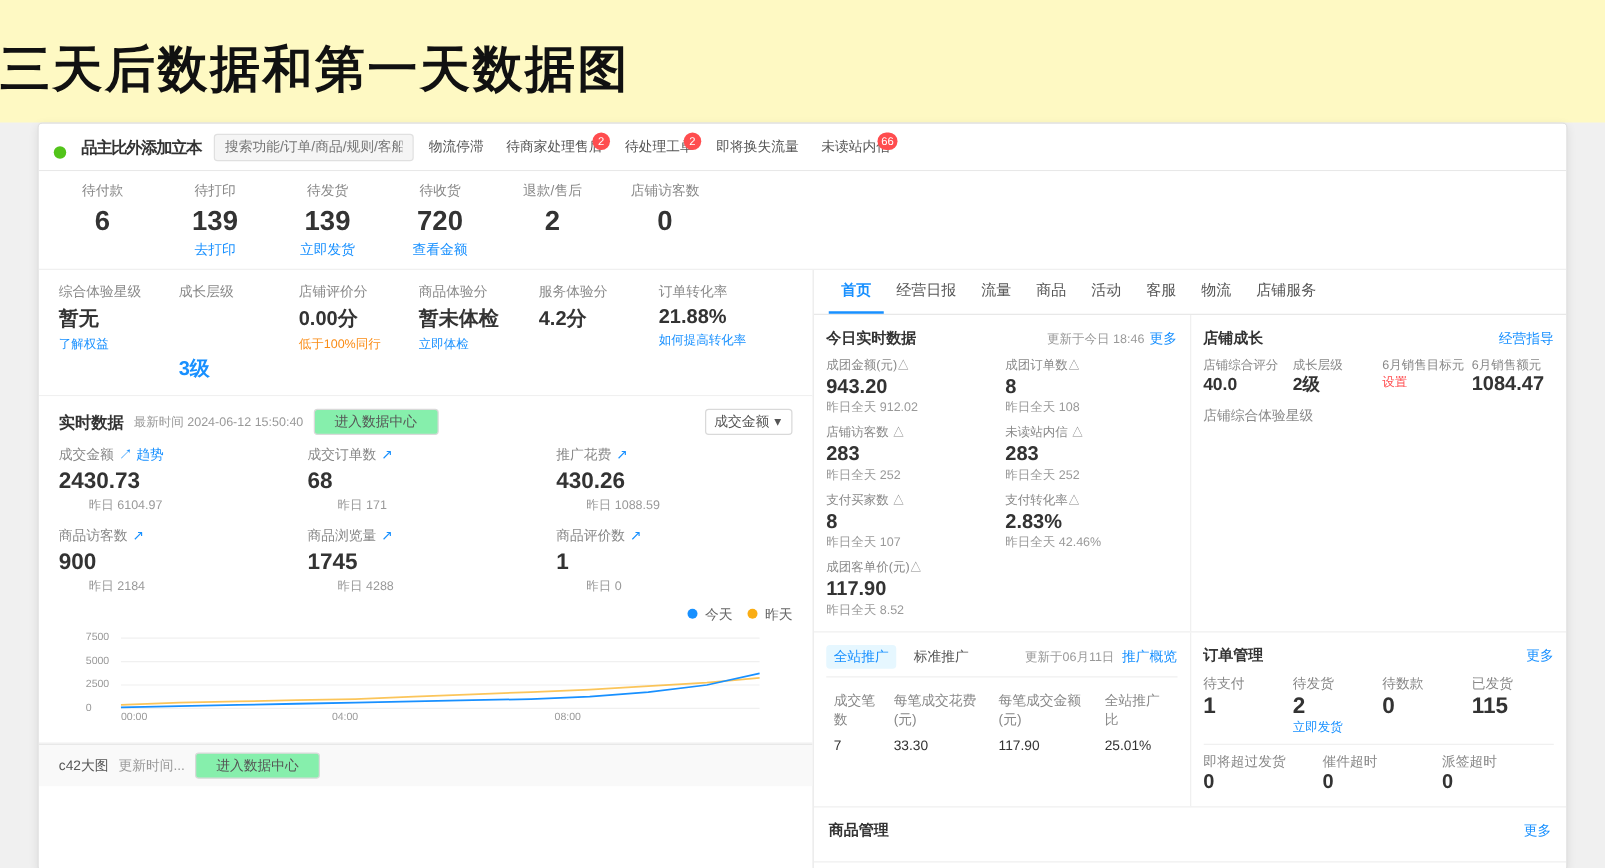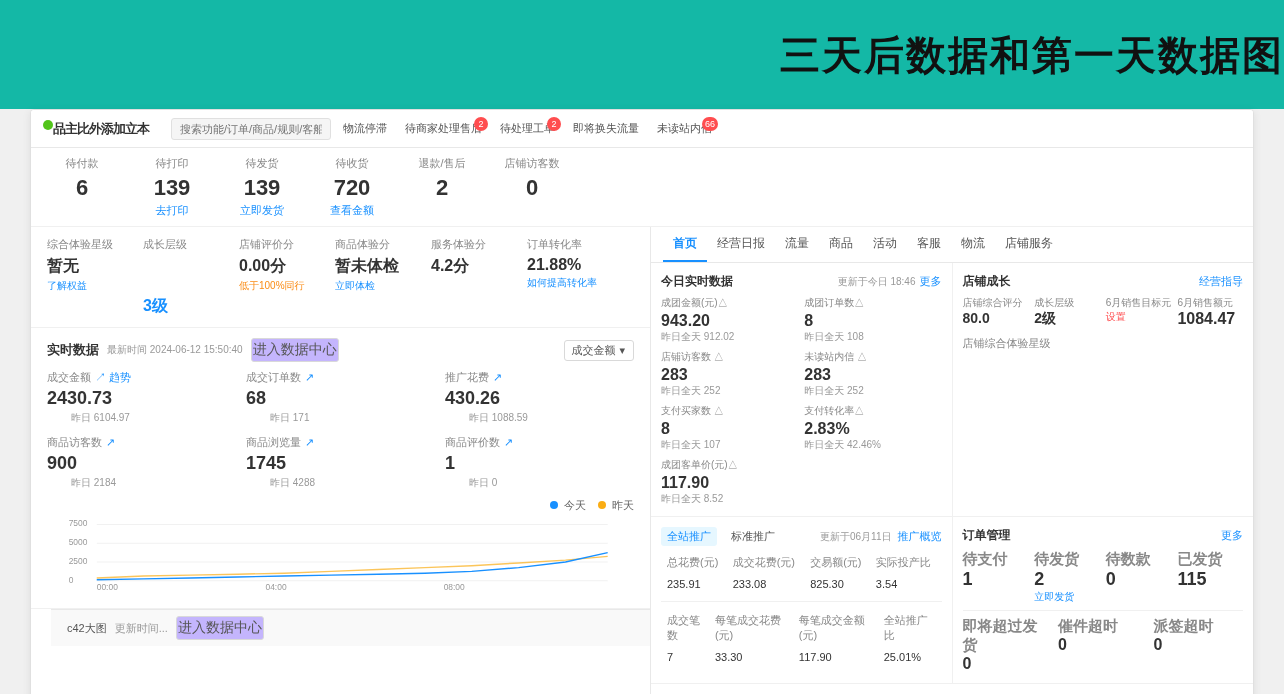--- a/index.html
+++ b/index.html
@@ -11,9 +11,9 @@
       overflow: hidden;
     }
     .page-title-area {
-      background: #14b8a6;
-      text-align: right;
-      padding: 28px 0 26px;
+      background: #fef9c3;
+      text-align: left;
+      padding: 28px 0 15px;
     }
     .page-title-text {
       font-size: 40px;

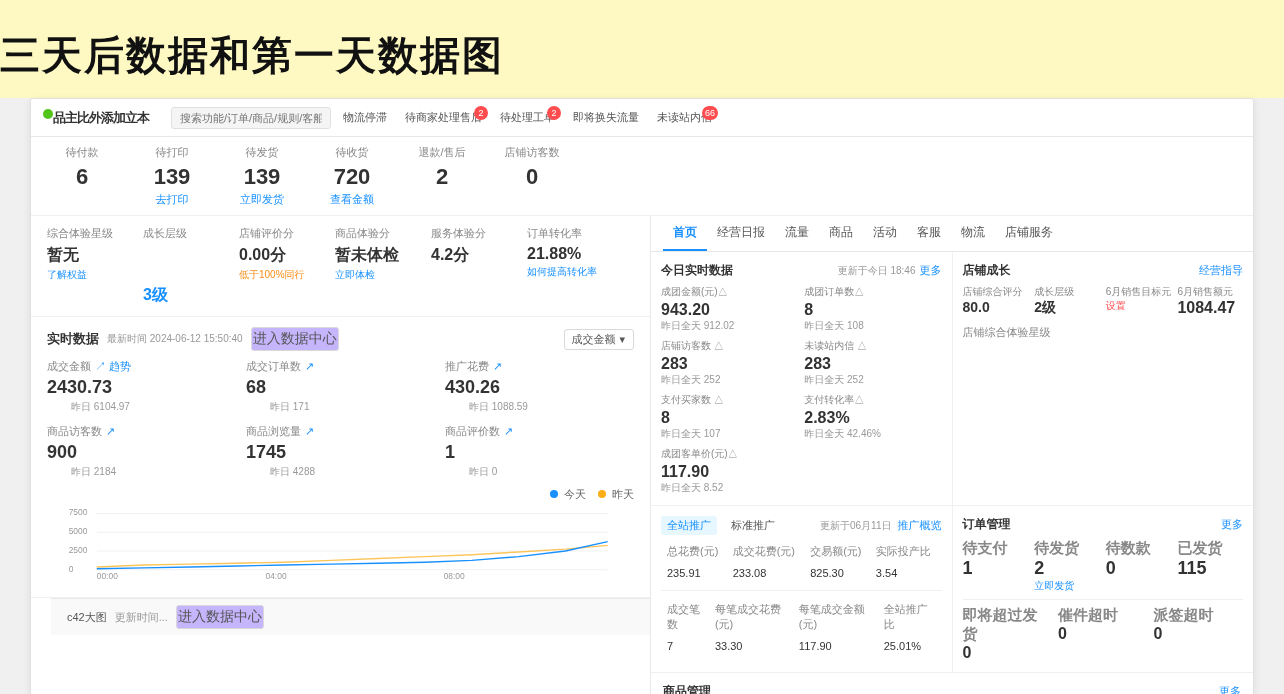--- a/index.html
+++ b/index.html
@@ -41,9 +41,9 @@
     }
     .logo-area {
       display: flex;
-      align-items: flex-start;
-      gap: 0;
-      margin-right: 16px;
+      align-items: flex-end;
+      gap: 12px;
+      margin-right: 4px;
     }
     .logo-dot {
       width: 10px; height: 10px;

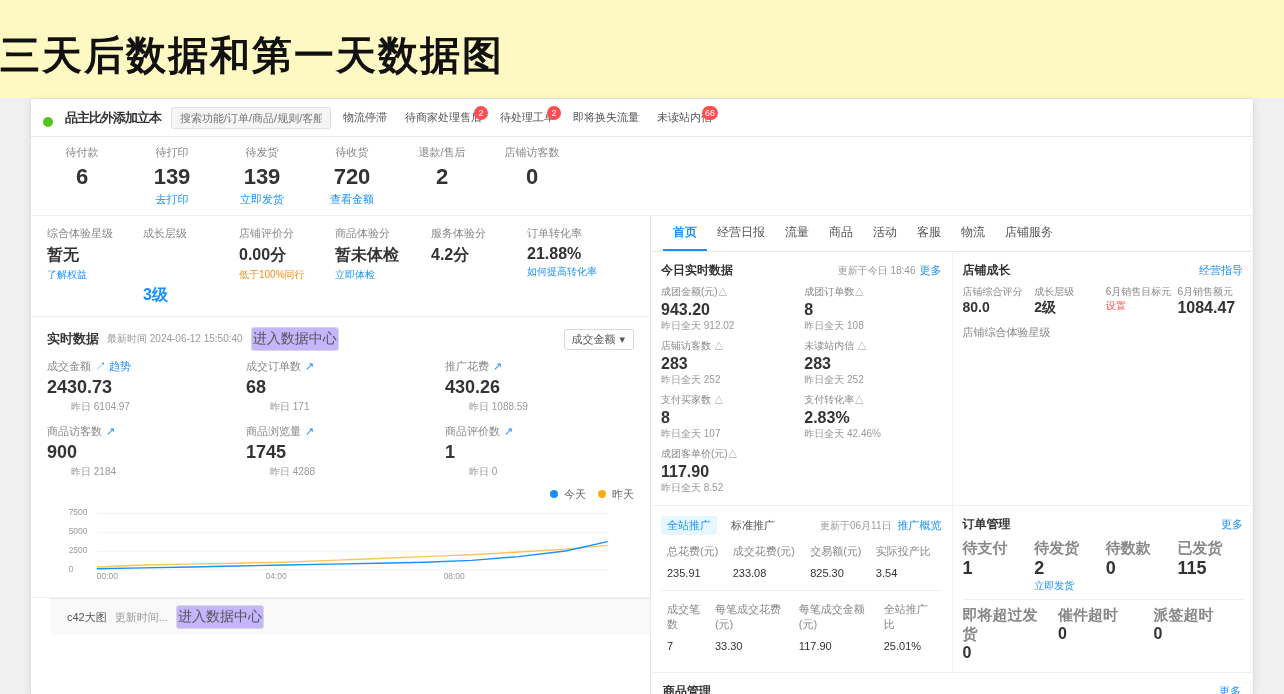--- a/index.html
+++ b/index.html
@@ -670,7 +670,7 @@
           <div style="display:grid; grid-template-columns:1fr 1fr 1fr 1fr; gap:6px; margin-bottom:8px;">
             <div class="sg-cell">
               <span class="sg-label">店铺综合评分</span>
-              <span class="sg-value">80.0</span>
+              <span class="sg-value">40.0</span>
             </div>
             <div class="sg-cell">
               <span class="sg-label">成长层级</span>

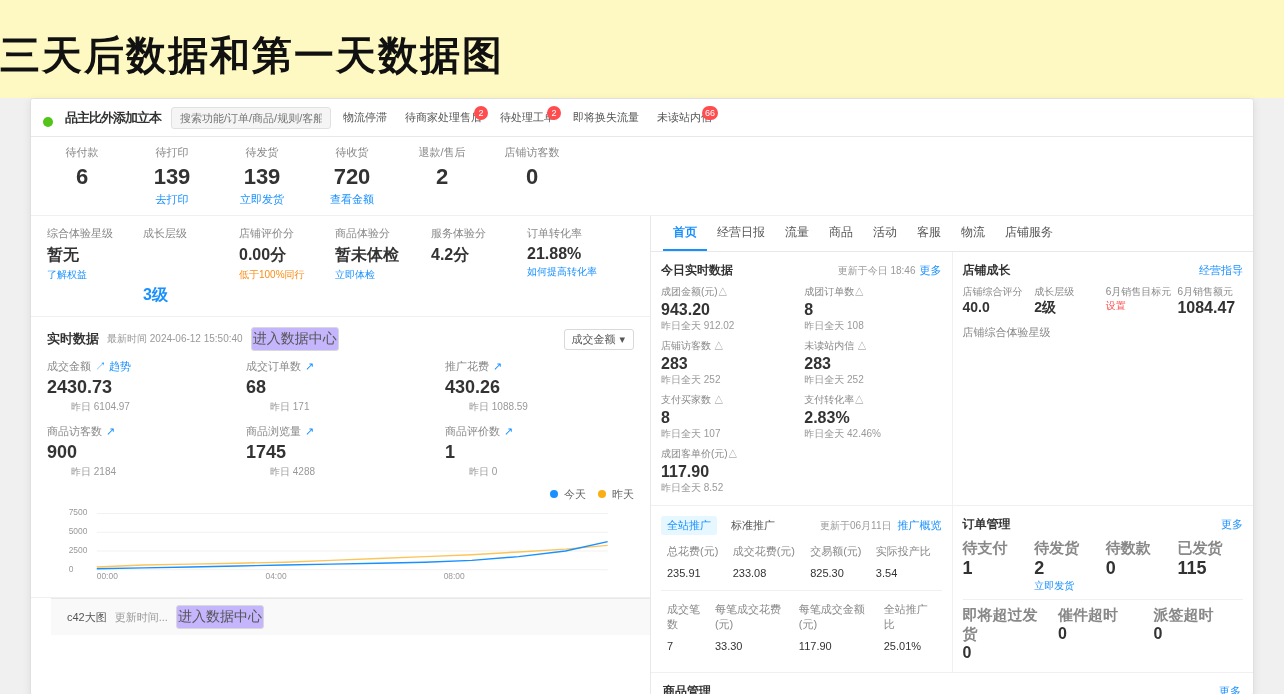--- a/index.html
+++ b/index.html
@@ -188,11 +188,11 @@
       gap: 6px;
     }
     .enter-btn {
-      background: #c4b5fd;
+      background: #86efac;
       border: 1px solid #d9d9d9;
       border-radius: 3px;
-      padding: 2px 1px;
-      font-size: 14px;
+      padding: 2px 16px;
+      font-size: 11px;
       color: #555;
       cursor: pointer;
     }

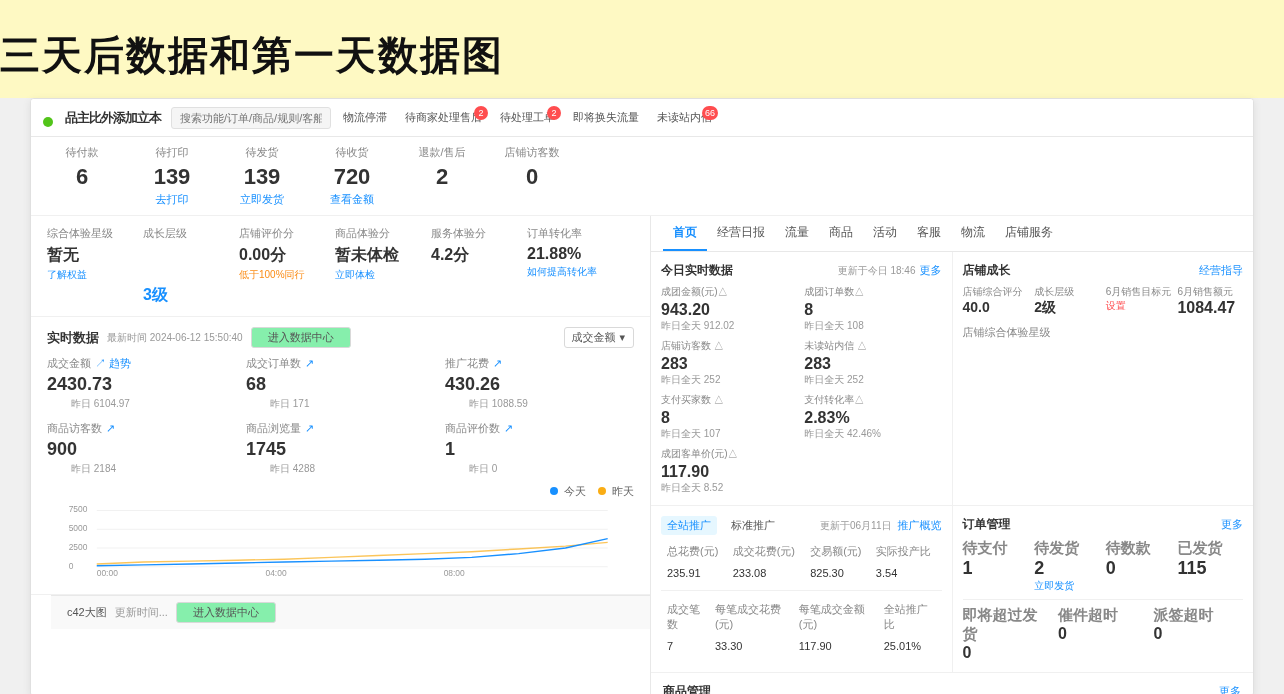--- a/index.html
+++ b/index.html
@@ -702,24 +702,6 @@
               <span class="more-link">推广概览</span>
             </div>
           </div>
-          <table class="promo-table">
-            <thead>
-              <tr>
-                <th>总花费(元)</th>
-                <th>成交花费(元)</th>
-                <th>交易额(元)</th>
-                <th>实际投产比</th>
-              </tr>
-            </thead>
-            <tbody>
-              <tr>
-                <td>235.91</td>
-                <td>233.08</td>
-                <td>825.30</td>
-                <td>3.54</td>
-              </tr>
-            </tbody>
-          </table>
           <div class="small-divider"></div>
           <table class="promo-table">
             <thead>

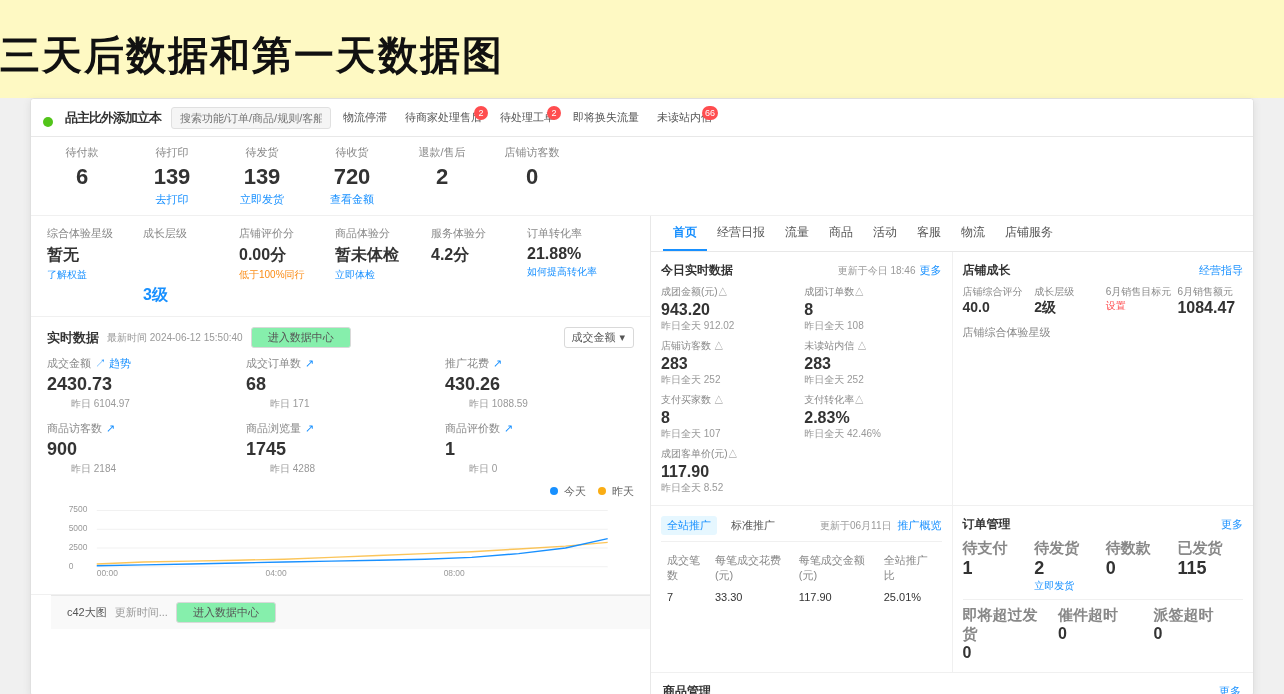--- a/index.html
+++ b/index.html
@@ -314,9 +314,8 @@
       flex-direction: column;
     }
     .order-label {
-      font-size: 15px;
+      font-size: 11px;
       color: #888;
-      font-weight: bold;
     }
     .order-value {
       font-size: 18px;

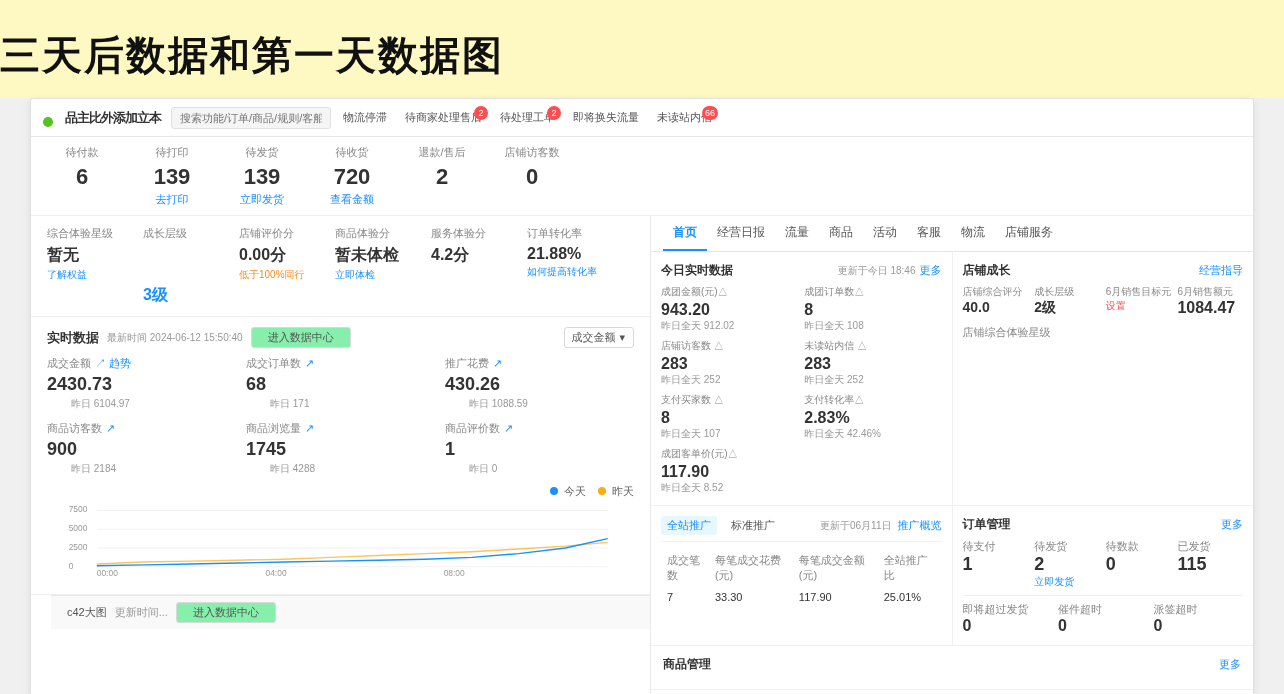--- a/index.html
+++ b/index.html
@@ -592,7 +592,7 @@
         </div>
       </div>
 
-      <div style="padding:6px 16px; background:#f9f9f9; border-top:1px solid #e8e8e8; display:flex; align-items:center; gap:8px; font-size:11px; color:#555;margin-left:20px;">
+      <div style="padding:6px 16px; background:#f9f9f9; border-top:1px solid #e8e8e8; display:flex; align-items:center; gap:8px; font-size:11px; color:#555;">
         <span>c42大图</span>
         <span style="color:#999;">更新时间...</span>
         <button class="enter-btn">进入数据中心</button>

